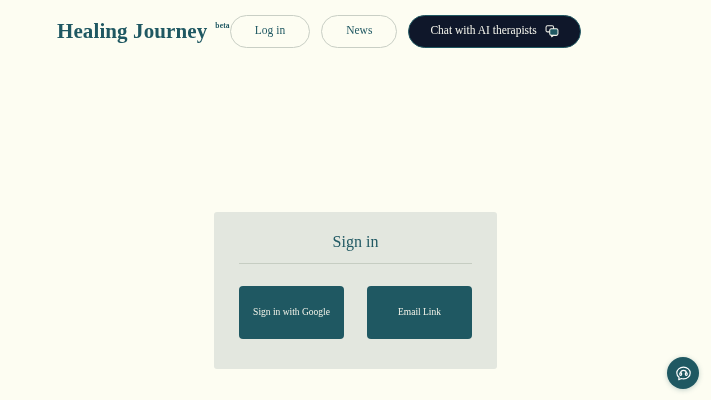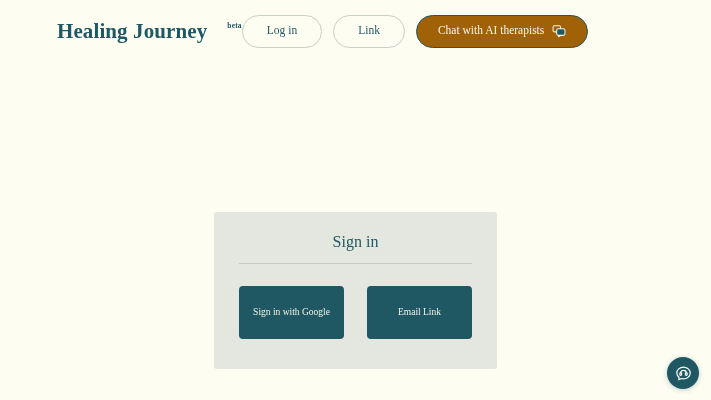--- a/index.html
+++ b/index.html
@@ -52,7 +52,7 @@
     font-size: 7.5px;
     font-weight: 700;
     color: #1f5862;
-    margin-left: 20px;
+    margin-left: 8px;
     margin-top: 1px;
     letter-spacing: 0.2px;
     text-align: right;

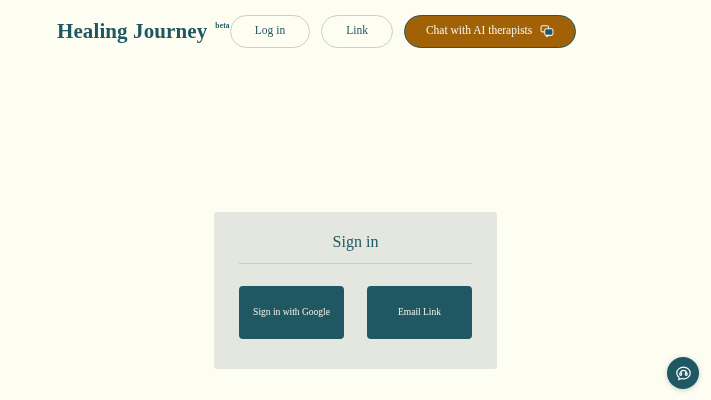--- a/index.html
+++ b/index.html
@@ -192,7 +192,7 @@
     </button>
 
     <button class="nav-pill outline">
-      <span class="label">Link</span>
+      <span class="label">News</span>
     </button>
 
     <button class="nav-pill filled">

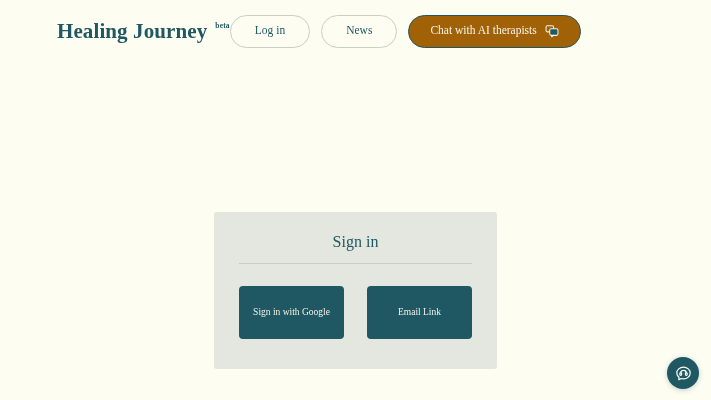--- a/index.html
+++ b/index.html
@@ -86,7 +86,7 @@
   }
 
   .nav-pill.filled {
-    background: #a16207;
+    background: #0f172a;
     border: 1px solid #1f5862;
     color: #f5f5ec;
     padding: 0 21px;

